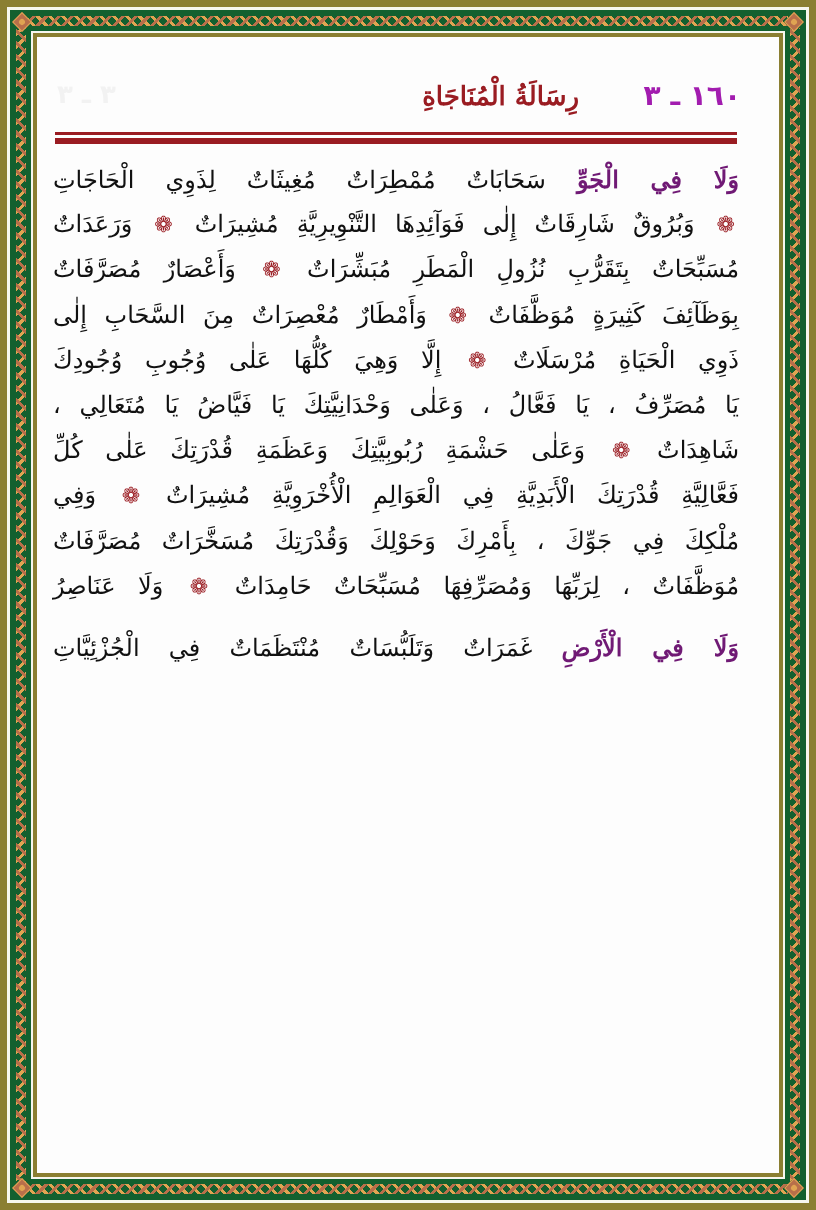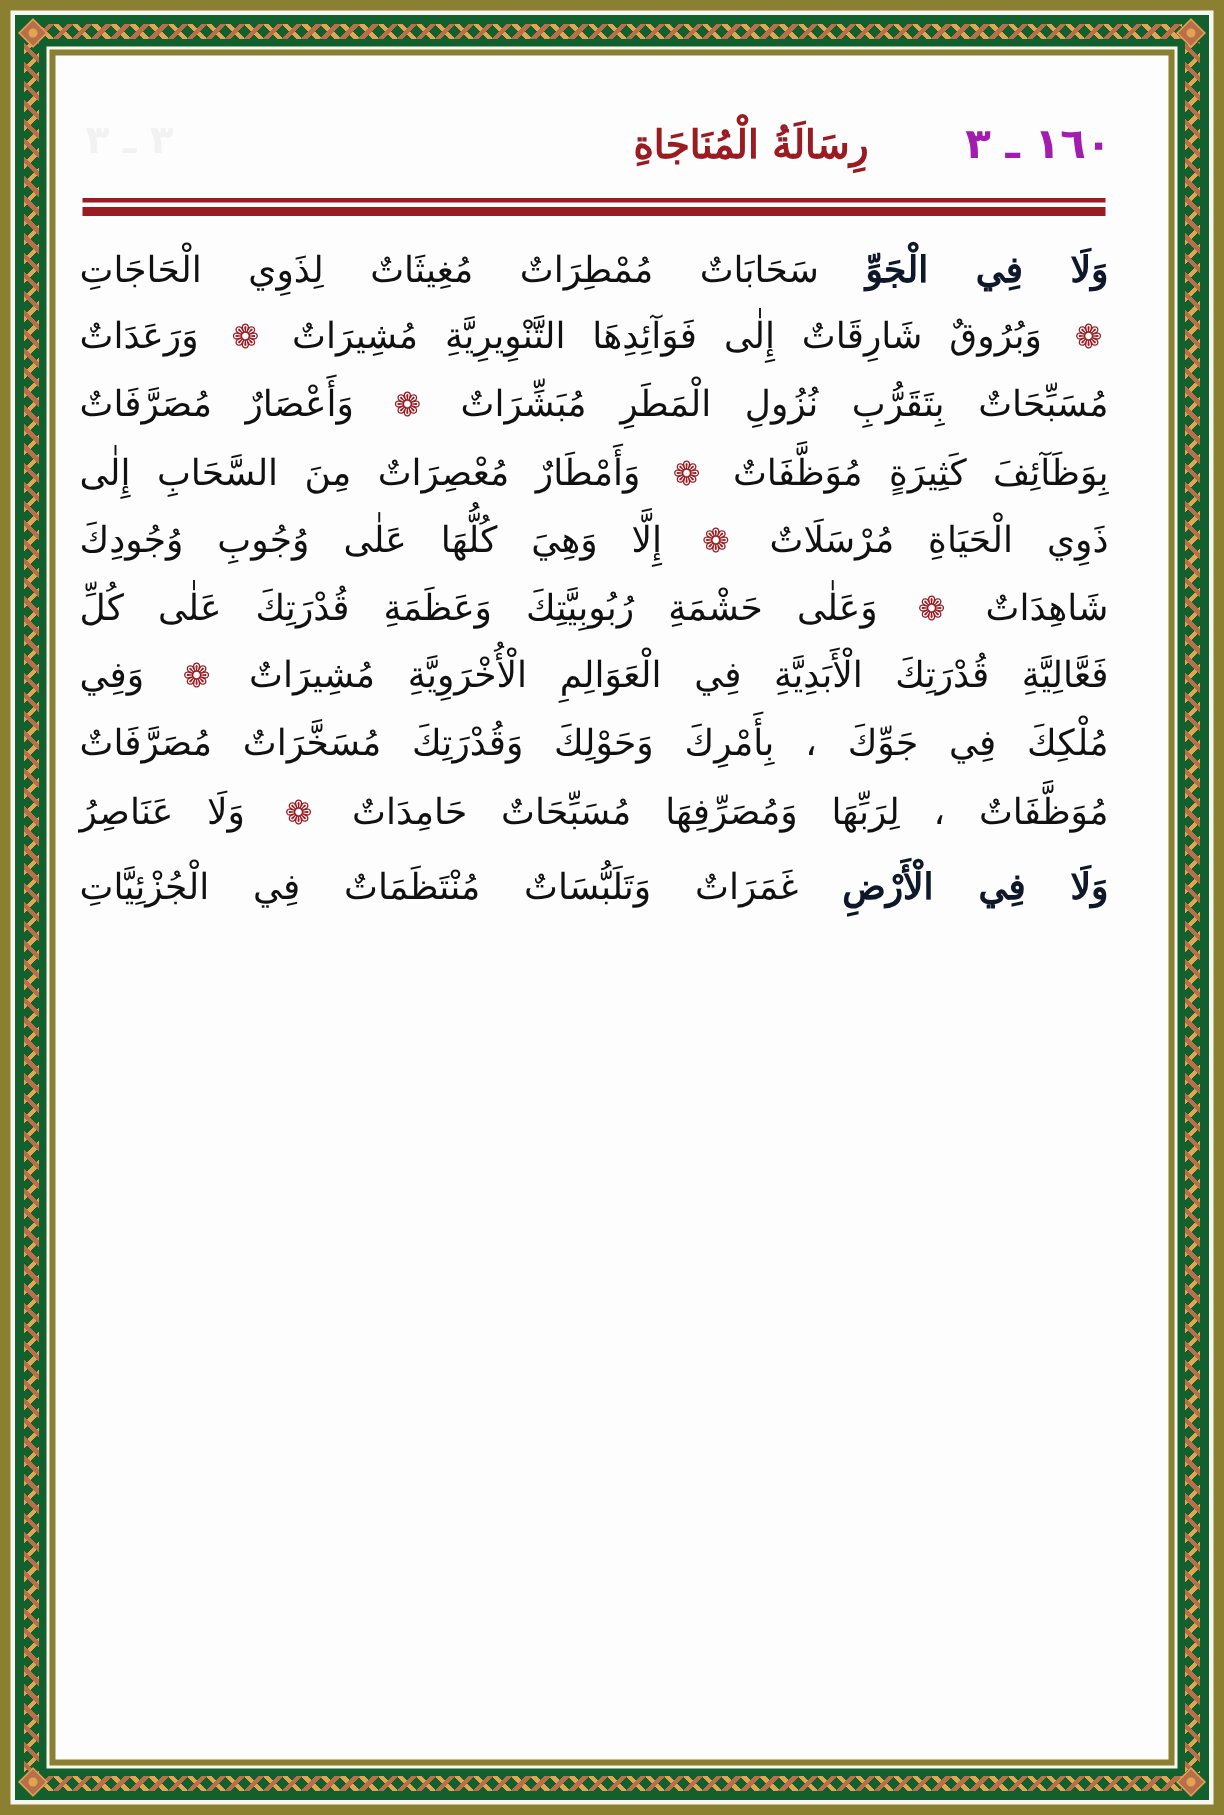--- a/index.html
+++ b/index.html
@@ -61,7 +61,7 @@
     .line { height: 45.2px; line-height: 45px; white-space: nowrap; text-align: justify; text-align-last: justify; }
     .line.short { text-align-last: right; }
     .line.para-gap { margin-top: 4px; }
-    .hl { color: #0f172a; font-weight: bold; }
+    .hl { color: #701a75; font-weight: bold; }
     .rosette { color: #9a1c22; font-size: 22px; margin: 0 4px; }
   </style>
 </head>

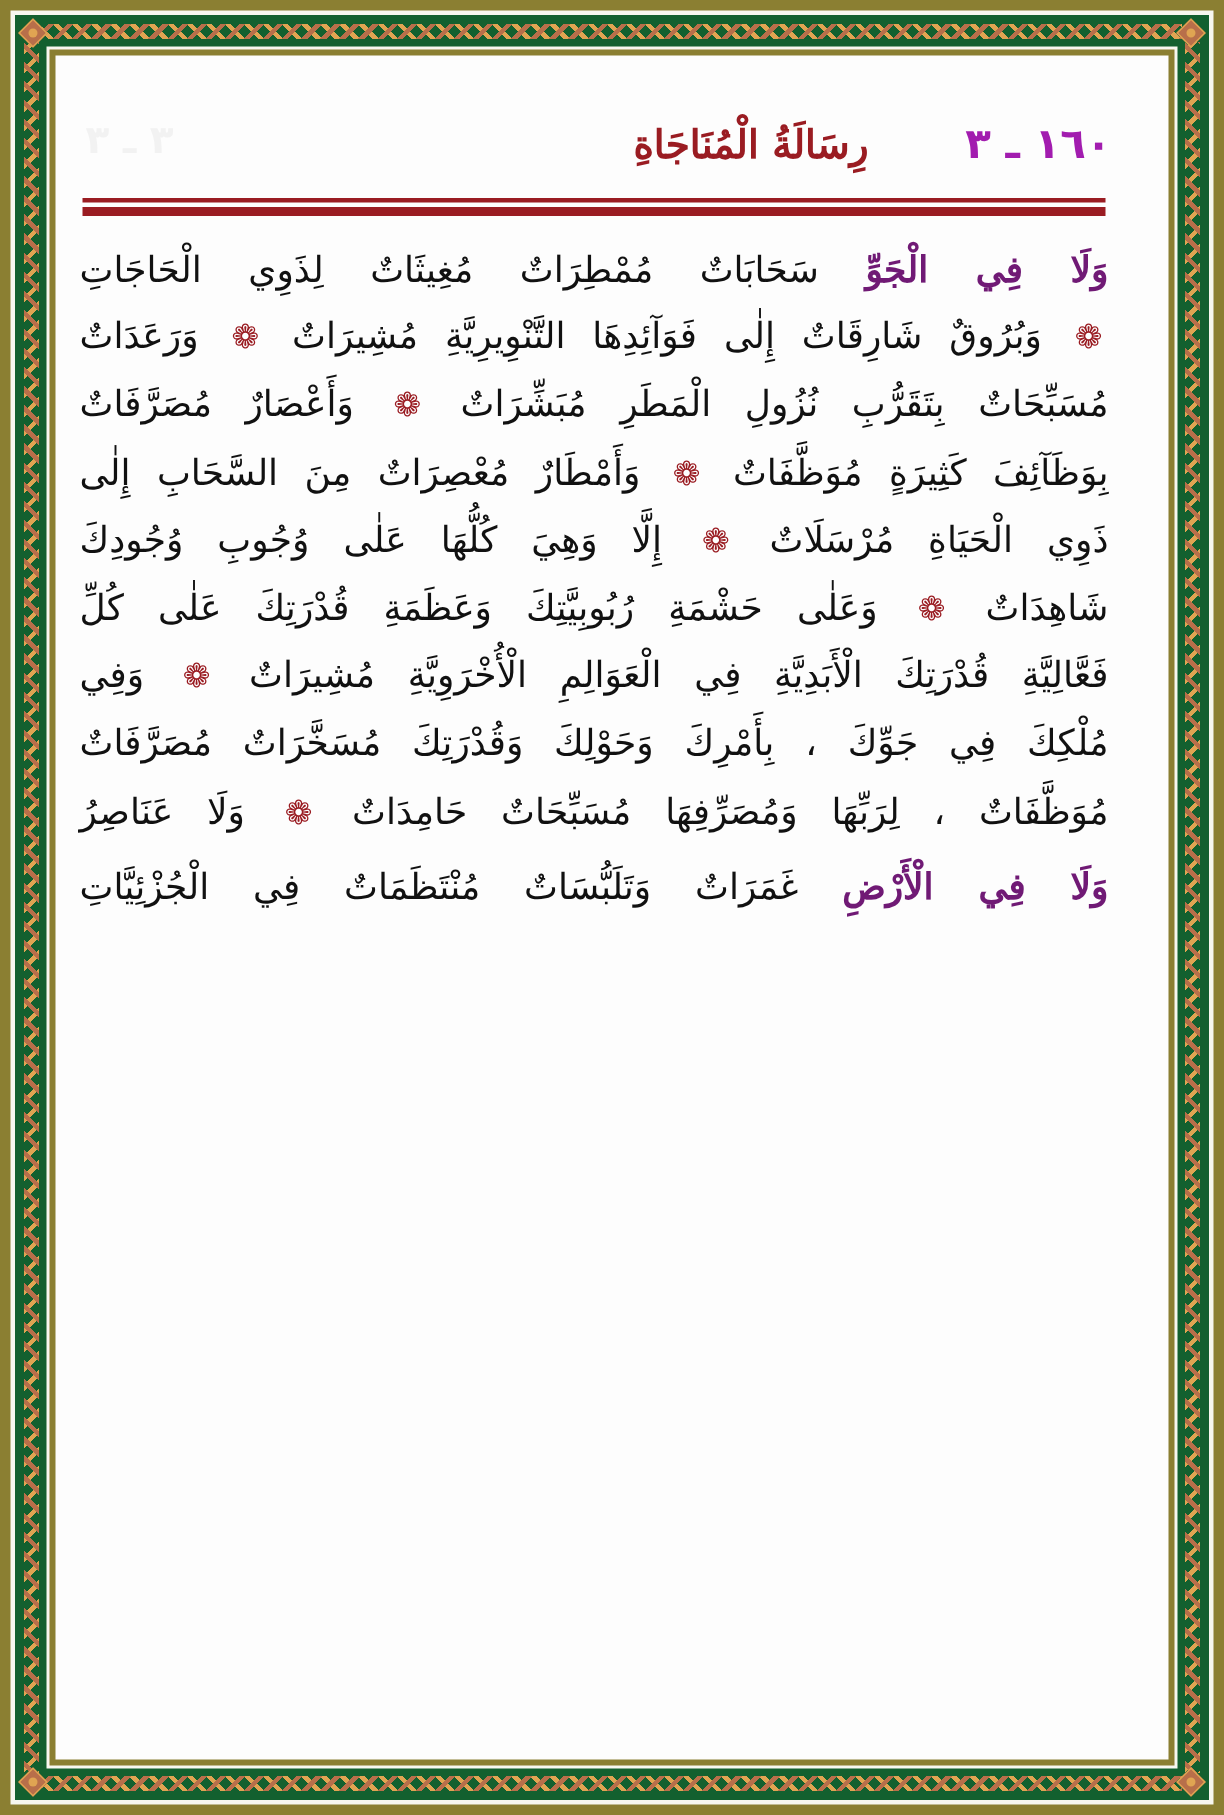--- a/index.html
+++ b/index.html
@@ -96,6 +96,7 @@
     <div class="line"><span>مُسَبِّحَاتٌ بِتَقَرُّبِ نُزُولِ الْمَطَرِ مُبَشِّرَاتٌ </span><span class="rosette">❁</span><span> وَأَعْصَارٌ مُصَرَّفَاتٌ</span></div>
     <div class="line"><span>بِوَظَآئِفَ كَثِيرَةٍ مُوَظَّفَاتٌ </span><span class="rosette">❁</span><span> وَأَمْطَارٌ مُعْصِرَاتٌ مِنَ السَّحَابِ إِلٰى</span></div>
     <div class="line"><span>ذَوِي الْحَيَاةِ مُرْسَلَاتٌ </span><span class="rosette">❁</span><span> إِلَّا وَهِيَ كُلُّهَا عَلٰى وُجُوبِ وُجُودِكَ</span></div>
+    <div class="line"><span>يَا مُصَرِّفُ ، يَا فَعَّالُ ، وَعَلٰى وَحْدَانِيَّتِكَ يَا فَيَّاضُ يَا مُتَعَالِي ،</span></div>
     <div class="line"><span>شَاهِدَاتٌ </span><span class="rosette">❁</span><span> وَعَلٰى حَشْمَةِ رُبُوبِيَّتِكَ وَعَظَمَةِ قُدْرَتِكَ عَلٰى كُلِّ</span></div>
     <div class="line"><span>فَعَّالِيَّةِ قُدْرَتِكَ الْأَبَدِيَّةِ فِي الْعَوَالِمِ الْأُخْرَوِيَّةِ مُشِيرَاتٌ </span><span class="rosette">❁</span><span> وَفِي</span></div>
     <div class="line"><span>مُلْكِكَ فِي جَوِّكَ ، بِأَمْرِكَ وَحَوْلِكَ وَقُدْرَتِكَ مُسَخَّرَاتٌ مُصَرَّفَاتٌ</span></div>

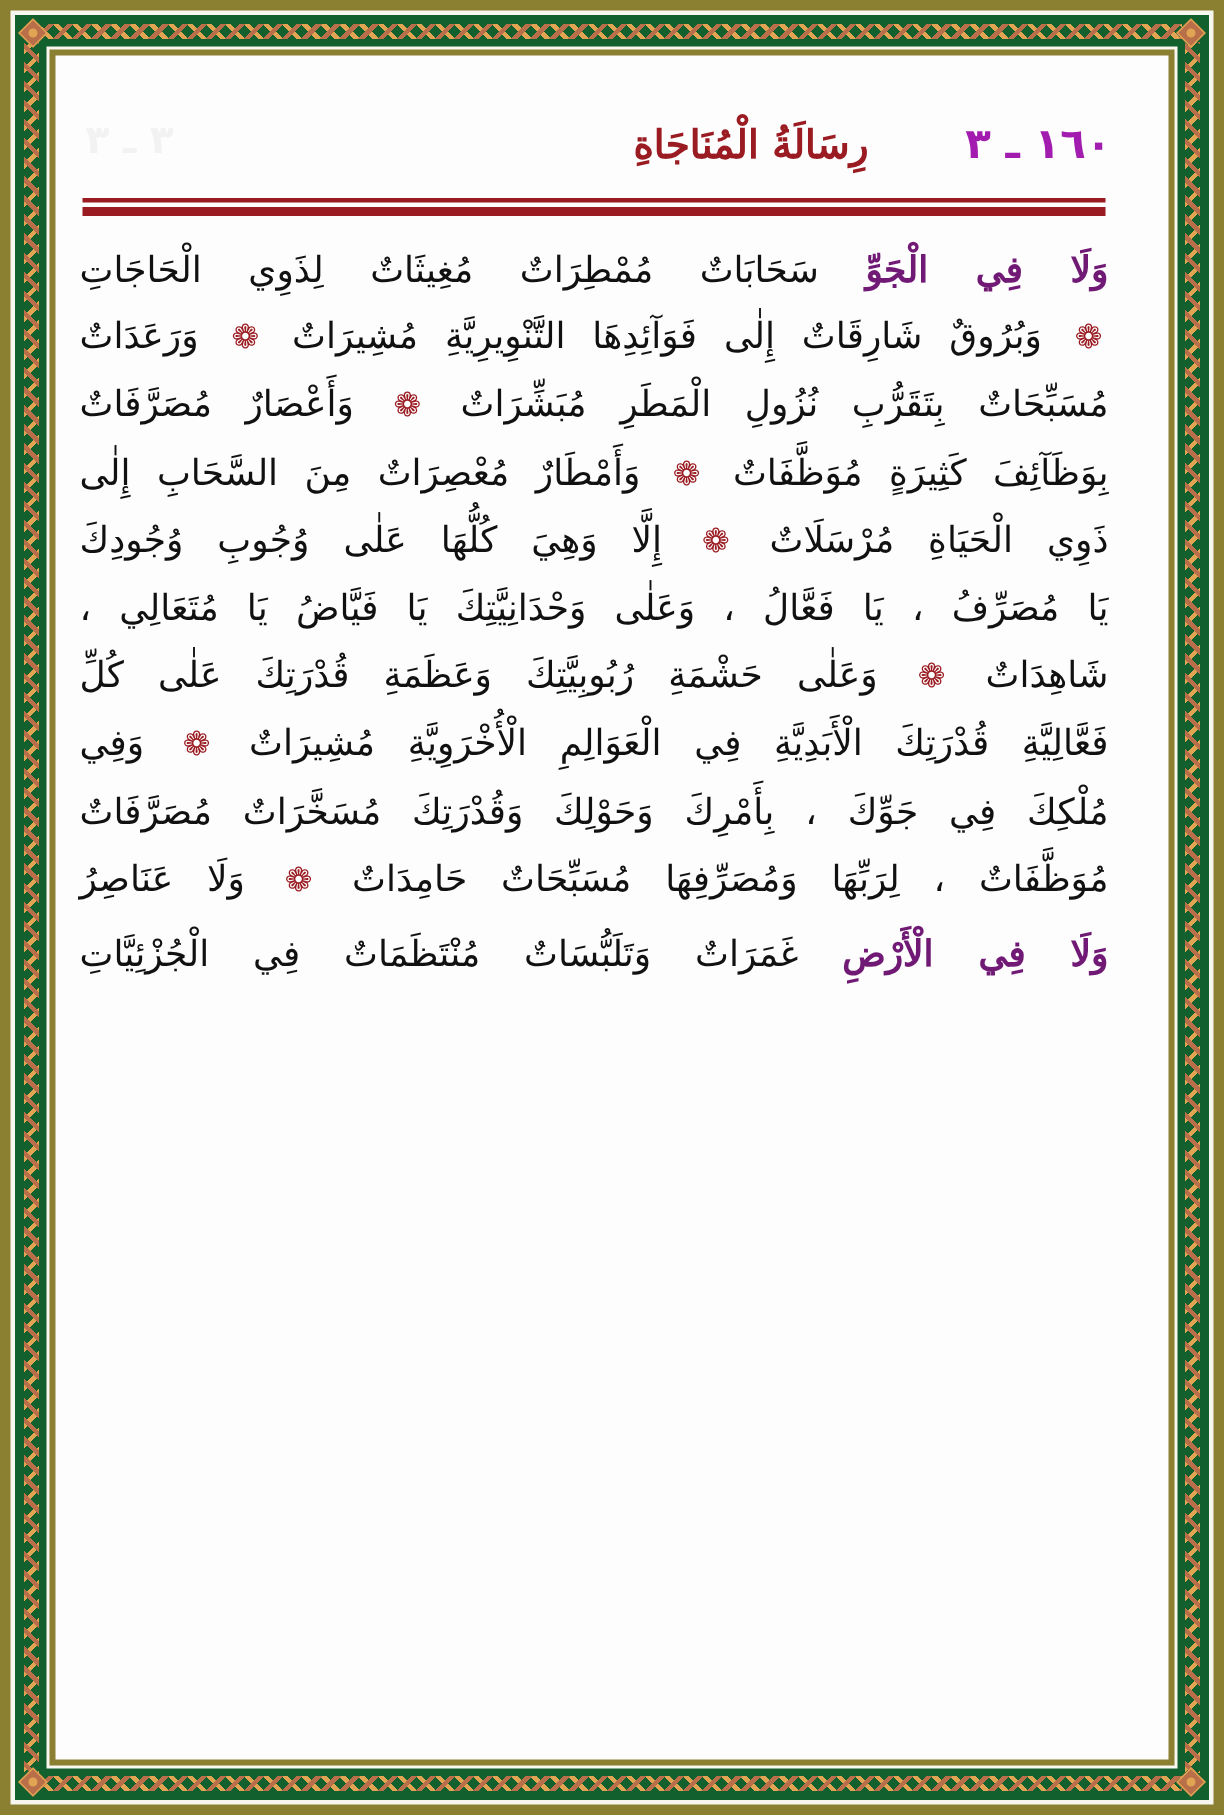--- a/index.html
+++ b/index.html
@@ -60,7 +60,7 @@
     }
     .line { height: 45.2px; line-height: 45px; white-space: nowrap; text-align: justify; text-align-last: justify; }
     .line.short { text-align-last: right; }
-    .line.para-gap { margin-top: 4px; }
+    .line.para-gap { margin-top: 16px; }
     .hl { color: #701a75; font-weight: bold; }
     .rosette { color: #9a1c22; font-size: 22px; margin: 0 4px; }
   </style>

